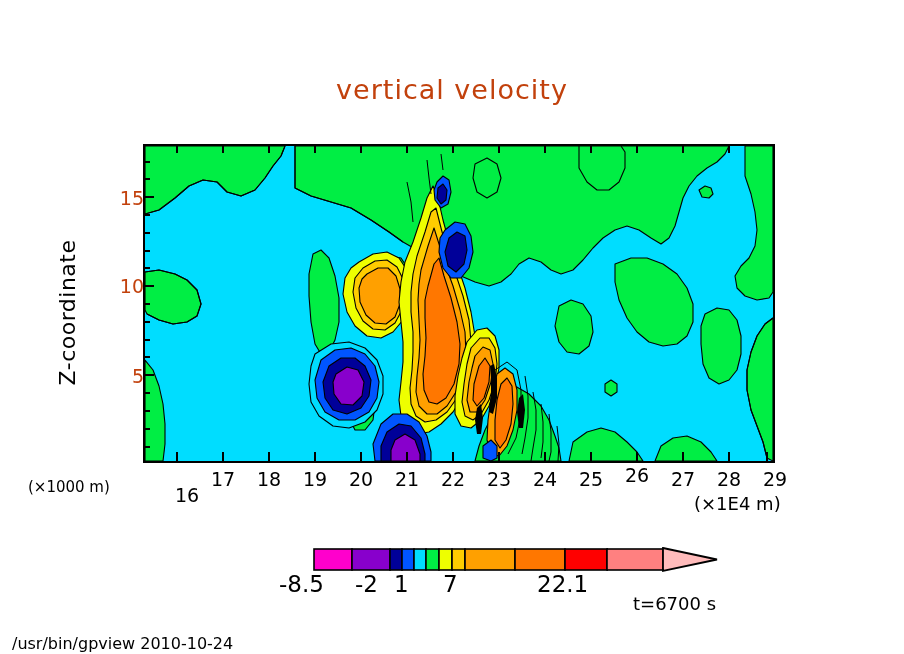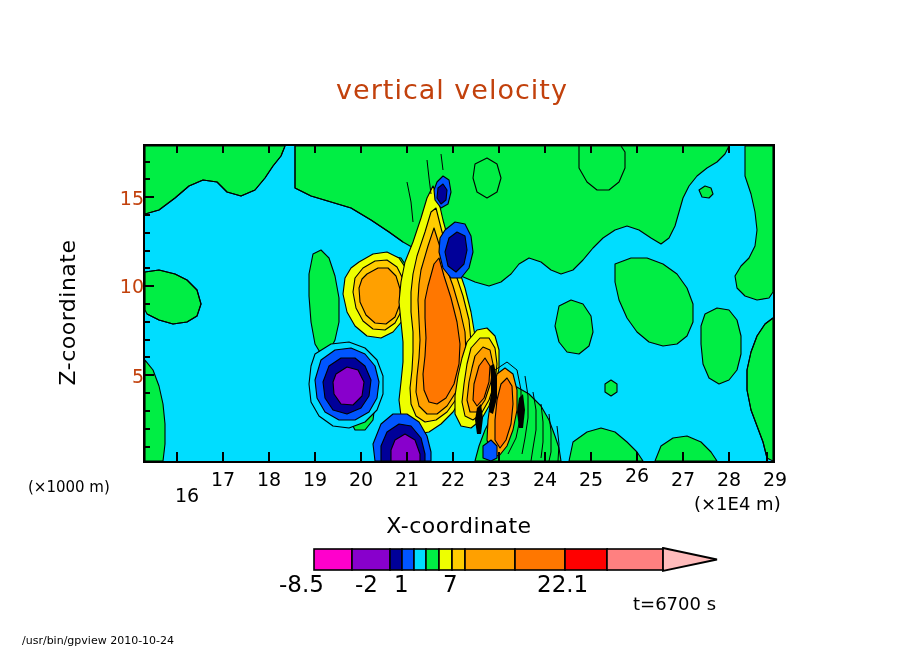--- a/index.html
+++ b/index.html
@@ -314,7 +314,6 @@
 
   <div class="y-axis-title">Z-coordinate</div>
   <div class="y-unit">(×1000 m)</div>
-  <div class="x-axis-title">X-coordinate</div>
   <div class="x-unit">(×1E4 m)</div>
 
   <div class="colorbar-wrap">

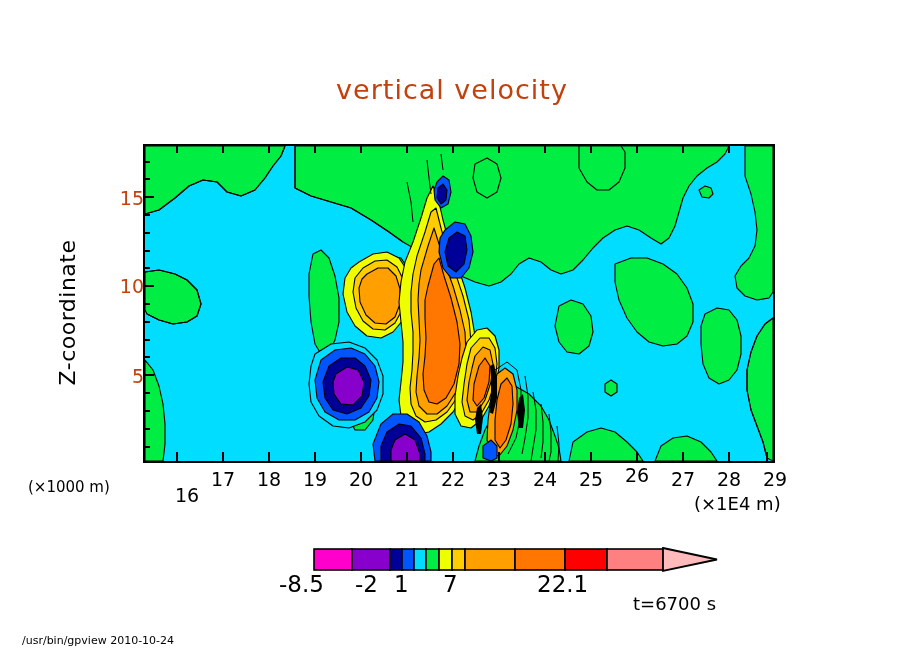--- a/index.html
+++ b/index.html
@@ -112,8 +112,8 @@
   
   .footer-left {
     position: absolute;
-    left: 22px; top: 634px;
-    font-size: 11px;
+    left: 12px; top: 634px;
+    font-size: 16px;
     font-family: "DejaVu Sans", sans-serif;
   }
   .footer-right {

